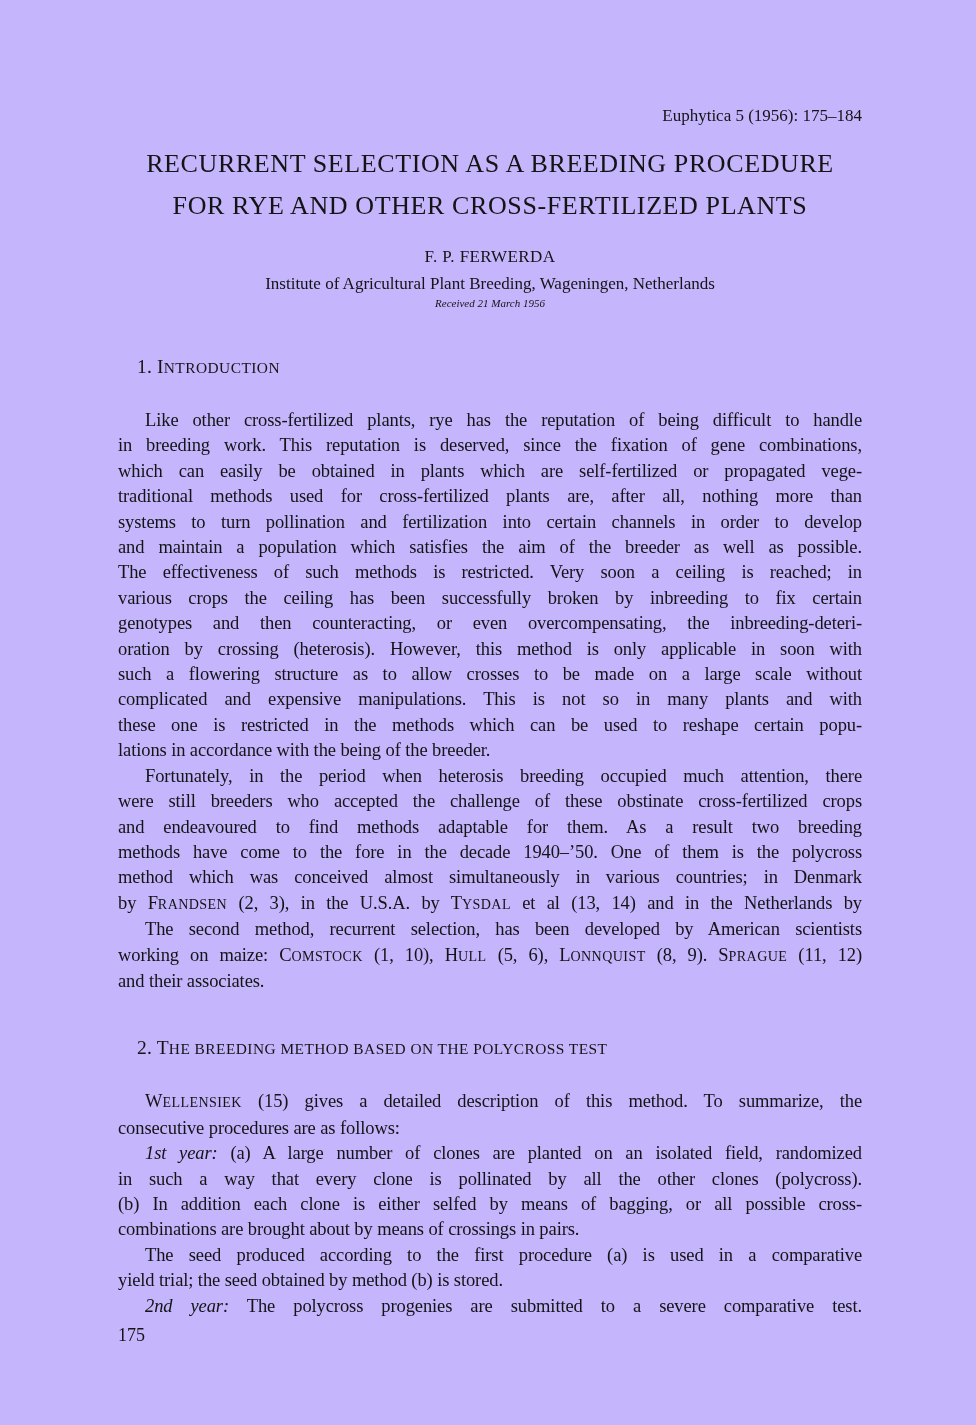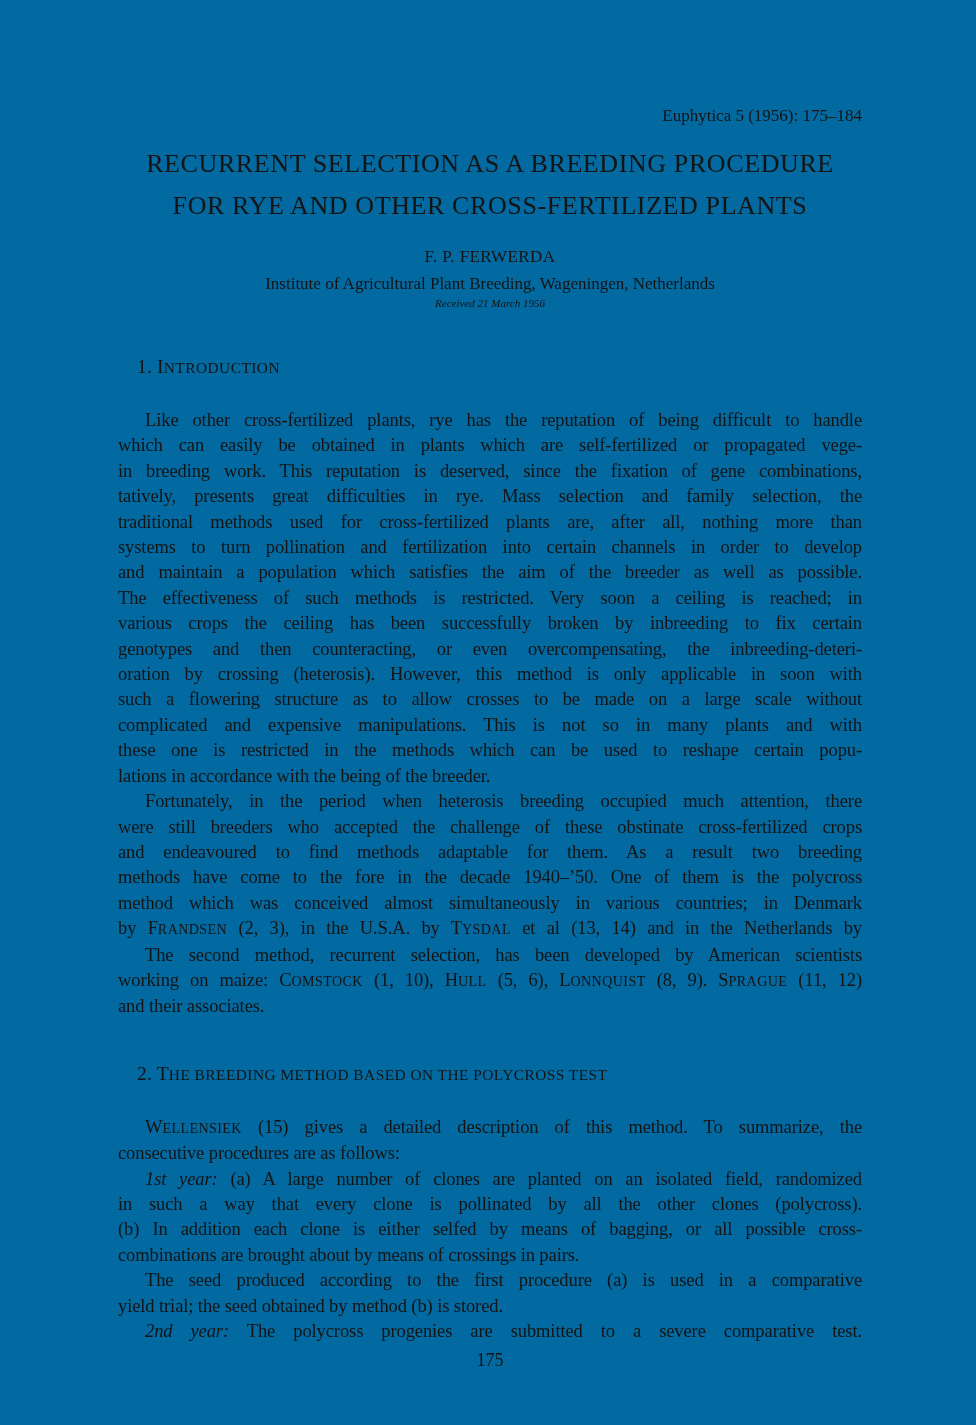--- a/index.html
+++ b/index.html
@@ -11,7 +11,7 @@
     position: relative;
     width: 976px;
     height: 1425px;
-    background: #0369a1;
+    background: #c4b5fd;
     color: #141414;
     font-family: "Liberation Serif", "DejaVu Serif", serif;
     overflow: hidden;

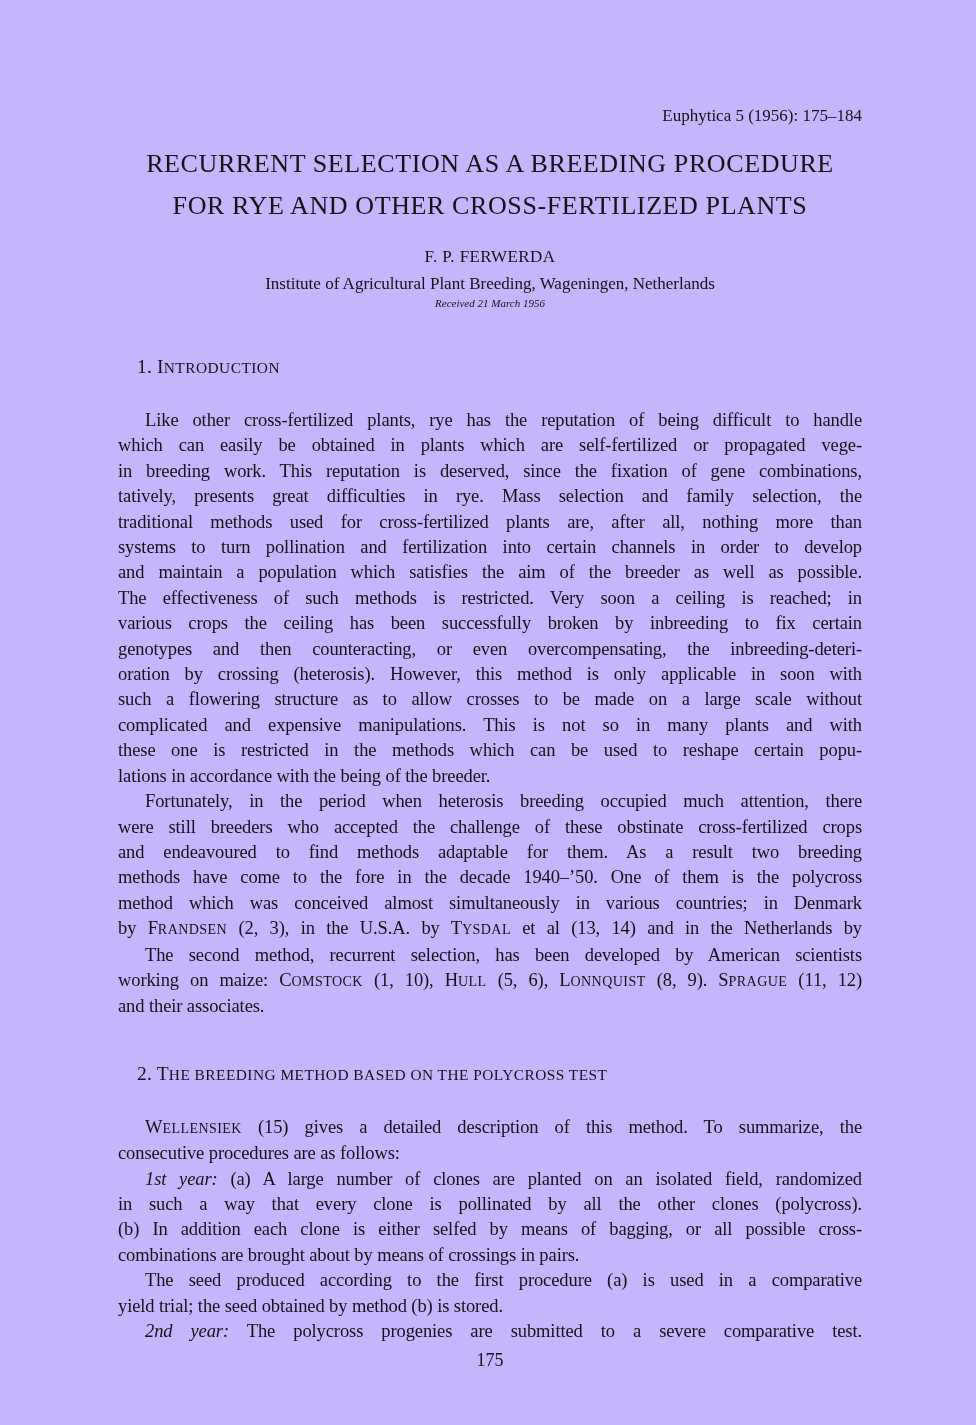--- a/index.html
+++ b/index.html
@@ -110,8 +110,8 @@
 
     <div class="para">
         <div class="tline">Like other cross-fertilized plants, rye has the reputation of being difficult to handle</div>
+        <div class="tline">in breeding work. This reputation is deserved, since the fixation of gene combinations,</div>
         <div class="tline">which can easily be obtained in plants which are self-fertilized or propagated vege-</div>
-        <div class="tline">in breeding work. This reputation is deserved, since the fixation of gene combinations,</div>
         <div class="tline">tatively, presents great difficulties in rye. Mass selection and family selection, the</div>
         <div class="tline">traditional methods used for cross-fertilized plants are, after all, nothing more than</div>
         <div class="tline">systems to turn pollination and fertilization into certain channels in order to develop</div>

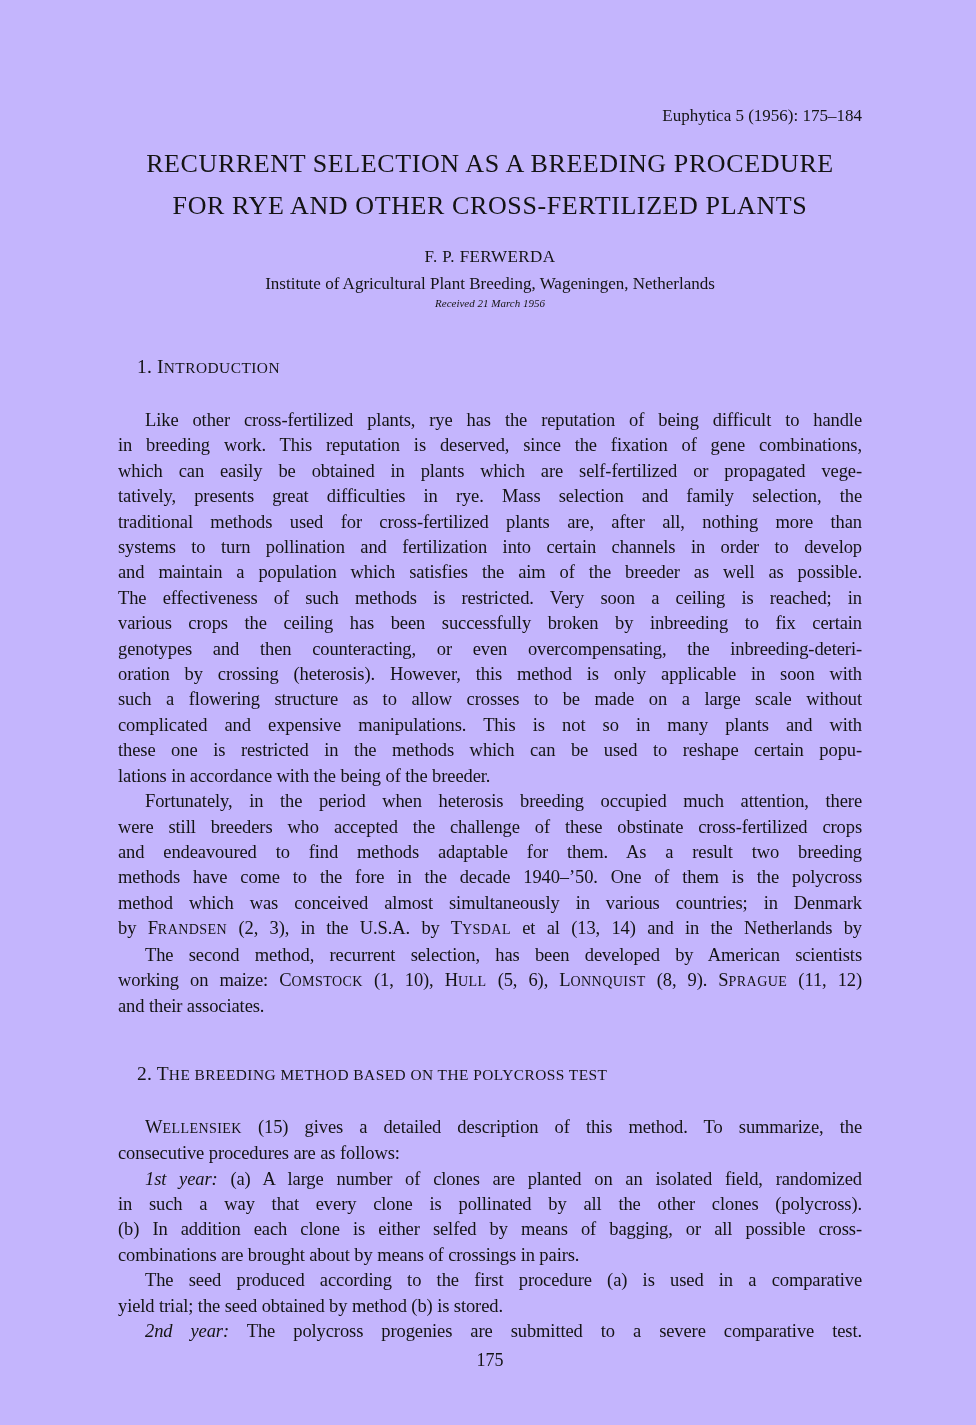--- a/index.html
+++ b/index.html
@@ -112,7 +112,6 @@
         <div class="tline">Like other cross-fertilized plants, rye has the reputation of being difficult to handle</div>
         <div class="tline">in breeding work. This reputation is deserved, since the fixation of gene combinations,</div>
         <div class="tline">which can easily be obtained in plants which are self-fertilized or propagated vege-</div>
-        <div class="tline">tatively, presents great difficulties in rye. Mass selection and family selection, the</div>
         <div class="tline">traditional methods used for cross-fertilized plants are, after all, nothing more than</div>
         <div class="tline">systems to turn pollination and fertilization into certain channels in order to develop</div>
         <div class="tline">and maintain a population which satisfies the aim of the breeder as well as possible.</div>

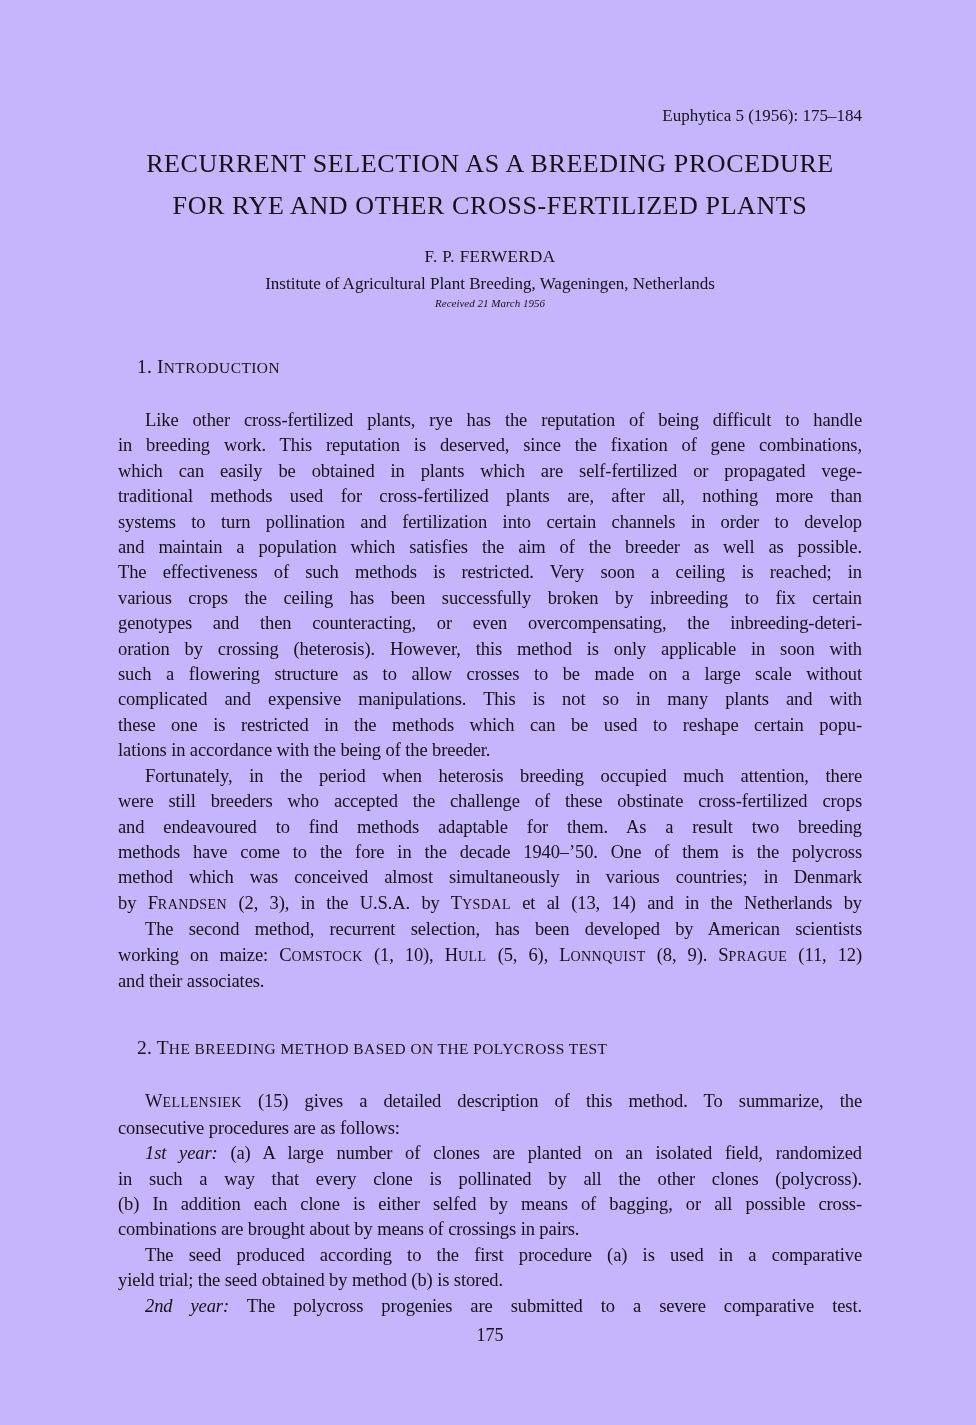--- a/index.html
+++ b/index.html
@@ -87,7 +87,7 @@
   }
   .page-number {
     margin-top: 5px;
-    text-align: center;
+    text-align: left;
     font-size: 18px;
     line-height: 22px;
   }

